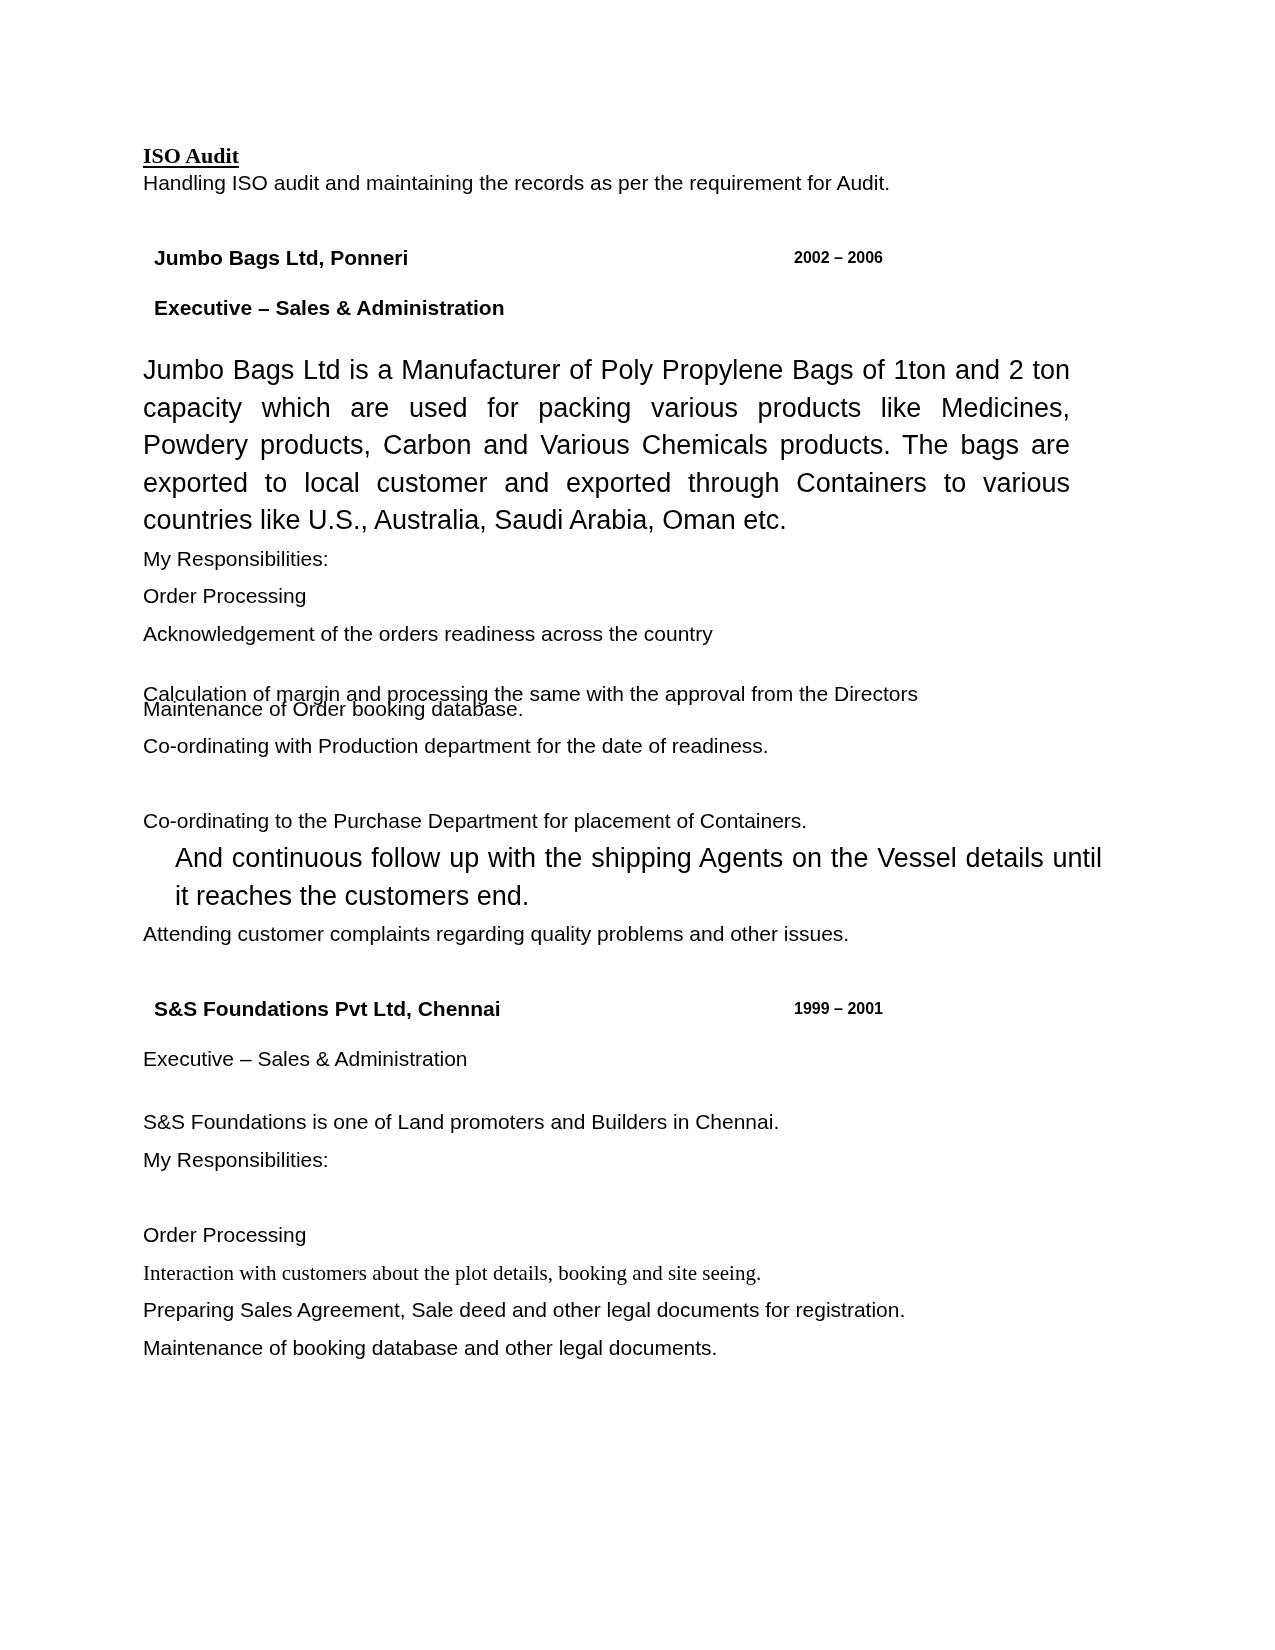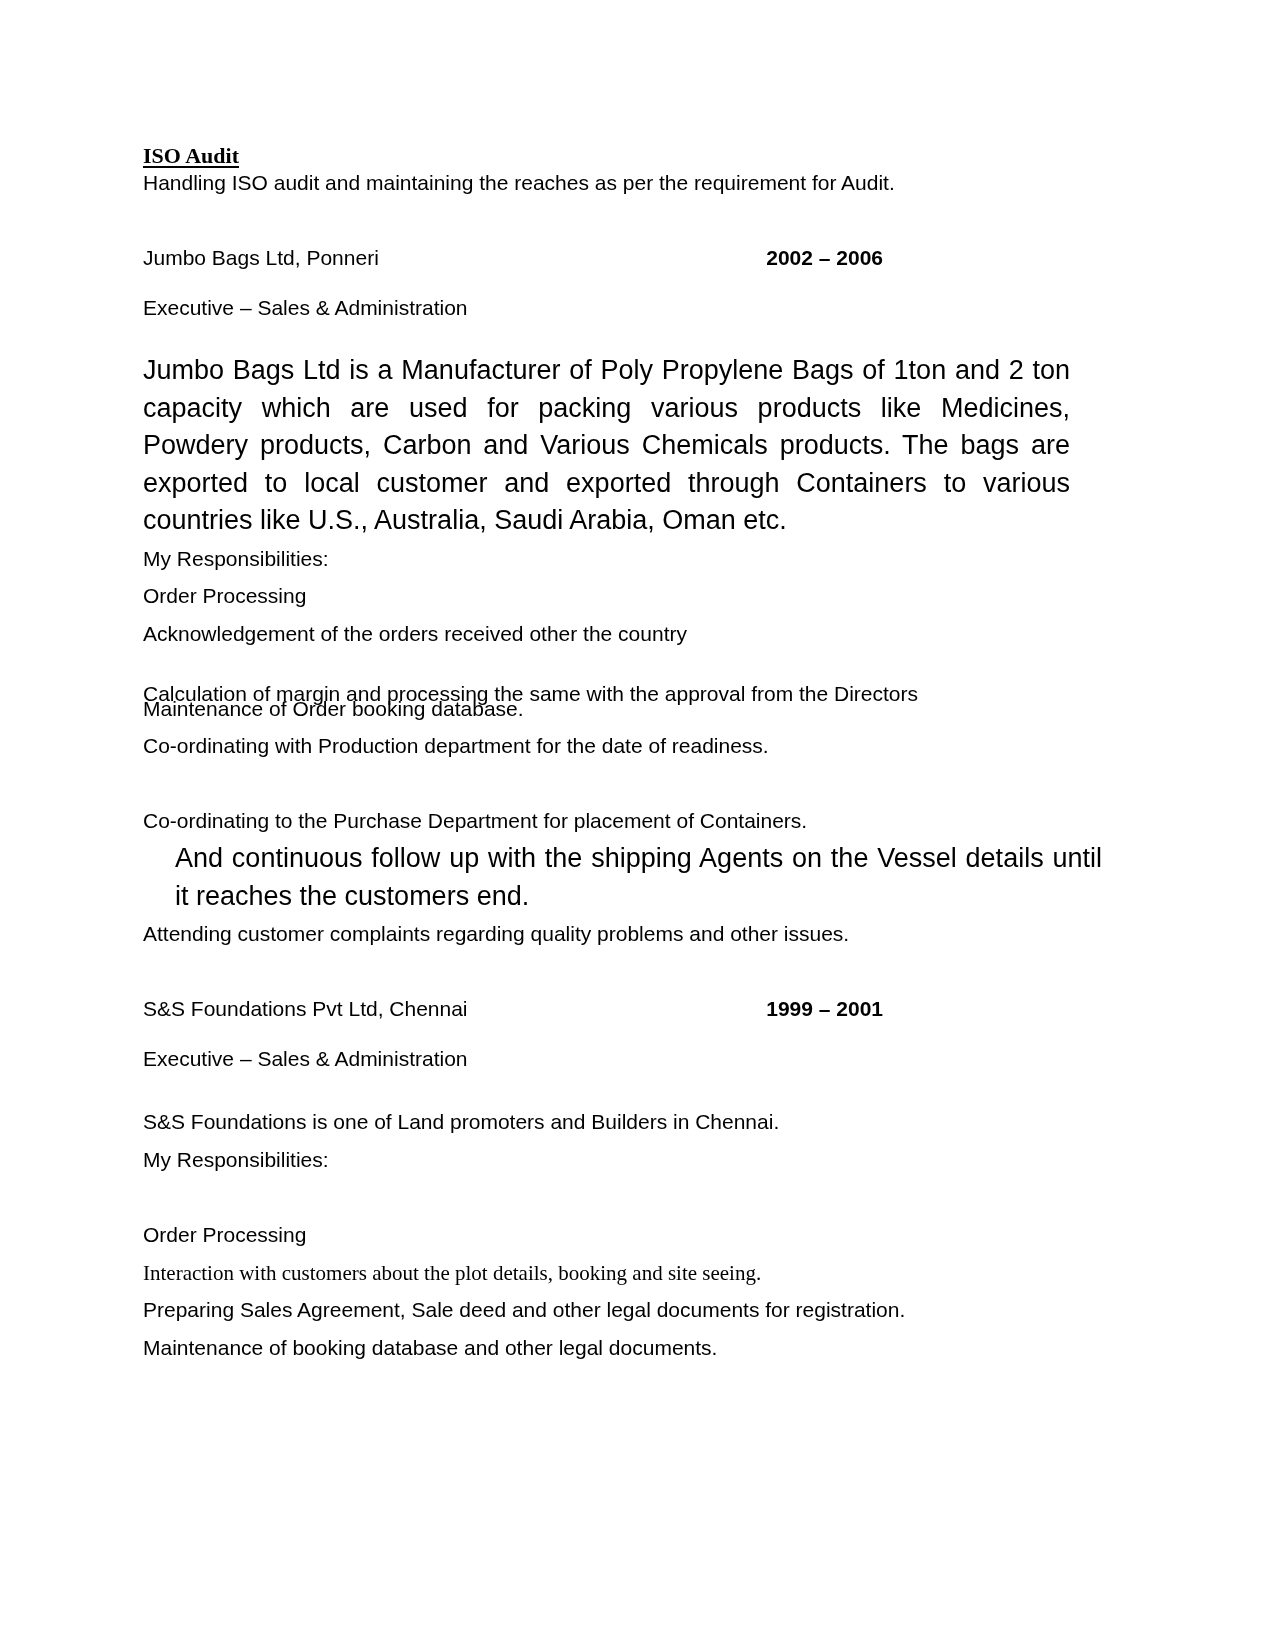--- a/index.html
+++ b/index.html
@@ -18,7 +18,7 @@
 <div class="page">
 
   <div class="abs serif-head" style="top:144px;">ISO Audit</div>
-  <div class="abs" style="top:171px;">Handling ISO audit and maintaining the reaches as per the requirement for Audit.</div>
+  <div class="abs" style="top:171px;">Handling ISO audit and maintaining the records as per the requirement for Audit.</div>
 
   <div class="abs bold" style="top:246px;">Jumbo Bags Ltd, Ponneri</div>
   <div class="date" style="top:246px;">2002 – 2006</div>

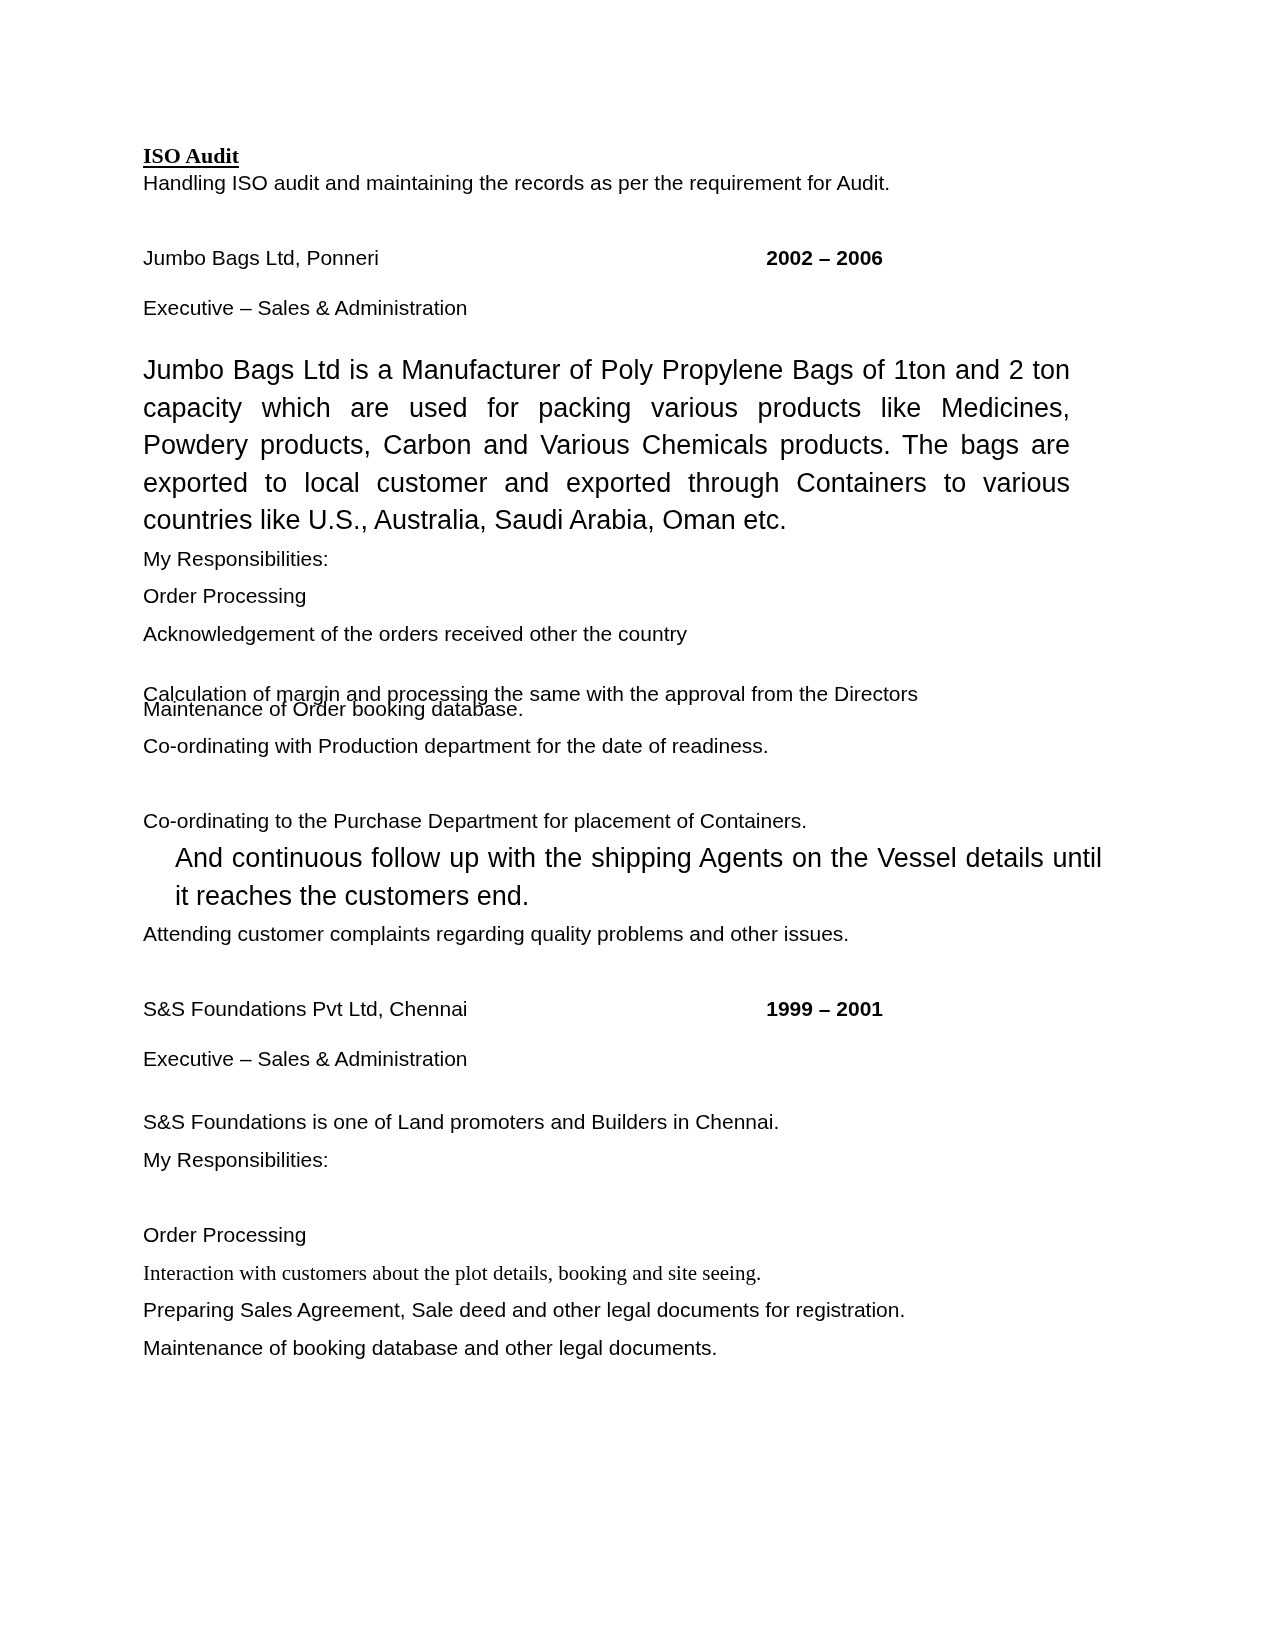--- a/index.html
+++ b/index.html
@@ -7,7 +7,7 @@
     .page { position: absolute; left: 0; top: 0; width: 1088px; height: 1650px; background: #fff; }
     .abs { position: absolute; left: 143px; white-space: nowrap; font-family: "Liberation Sans", sans-serif; font-size: 21px; line-height: 24px; }
     .serif-head { font-family: "Liberation Serif", serif; font-weight: bold; font-size: 22px; text-decoration: underline; text-underline-offset: 3px; }
-    .bold { font-weight: normal; }
+    .bold { font-weight: bold; margin-left: 11px; }
     .date { position: absolute; right: 205px; font-family: "Liberation Sans", sans-serif; font-size: 21px; line-height: 24px; font-weight: bold; white-space: nowrap; }
     .justify { position: absolute; left: 143px; width: 927px; font-family: "Liberation Sans", sans-serif; font-size: 27px; line-height: 37.6px; text-align: justify; }
     .justify.last-left { text-align-last: left; }

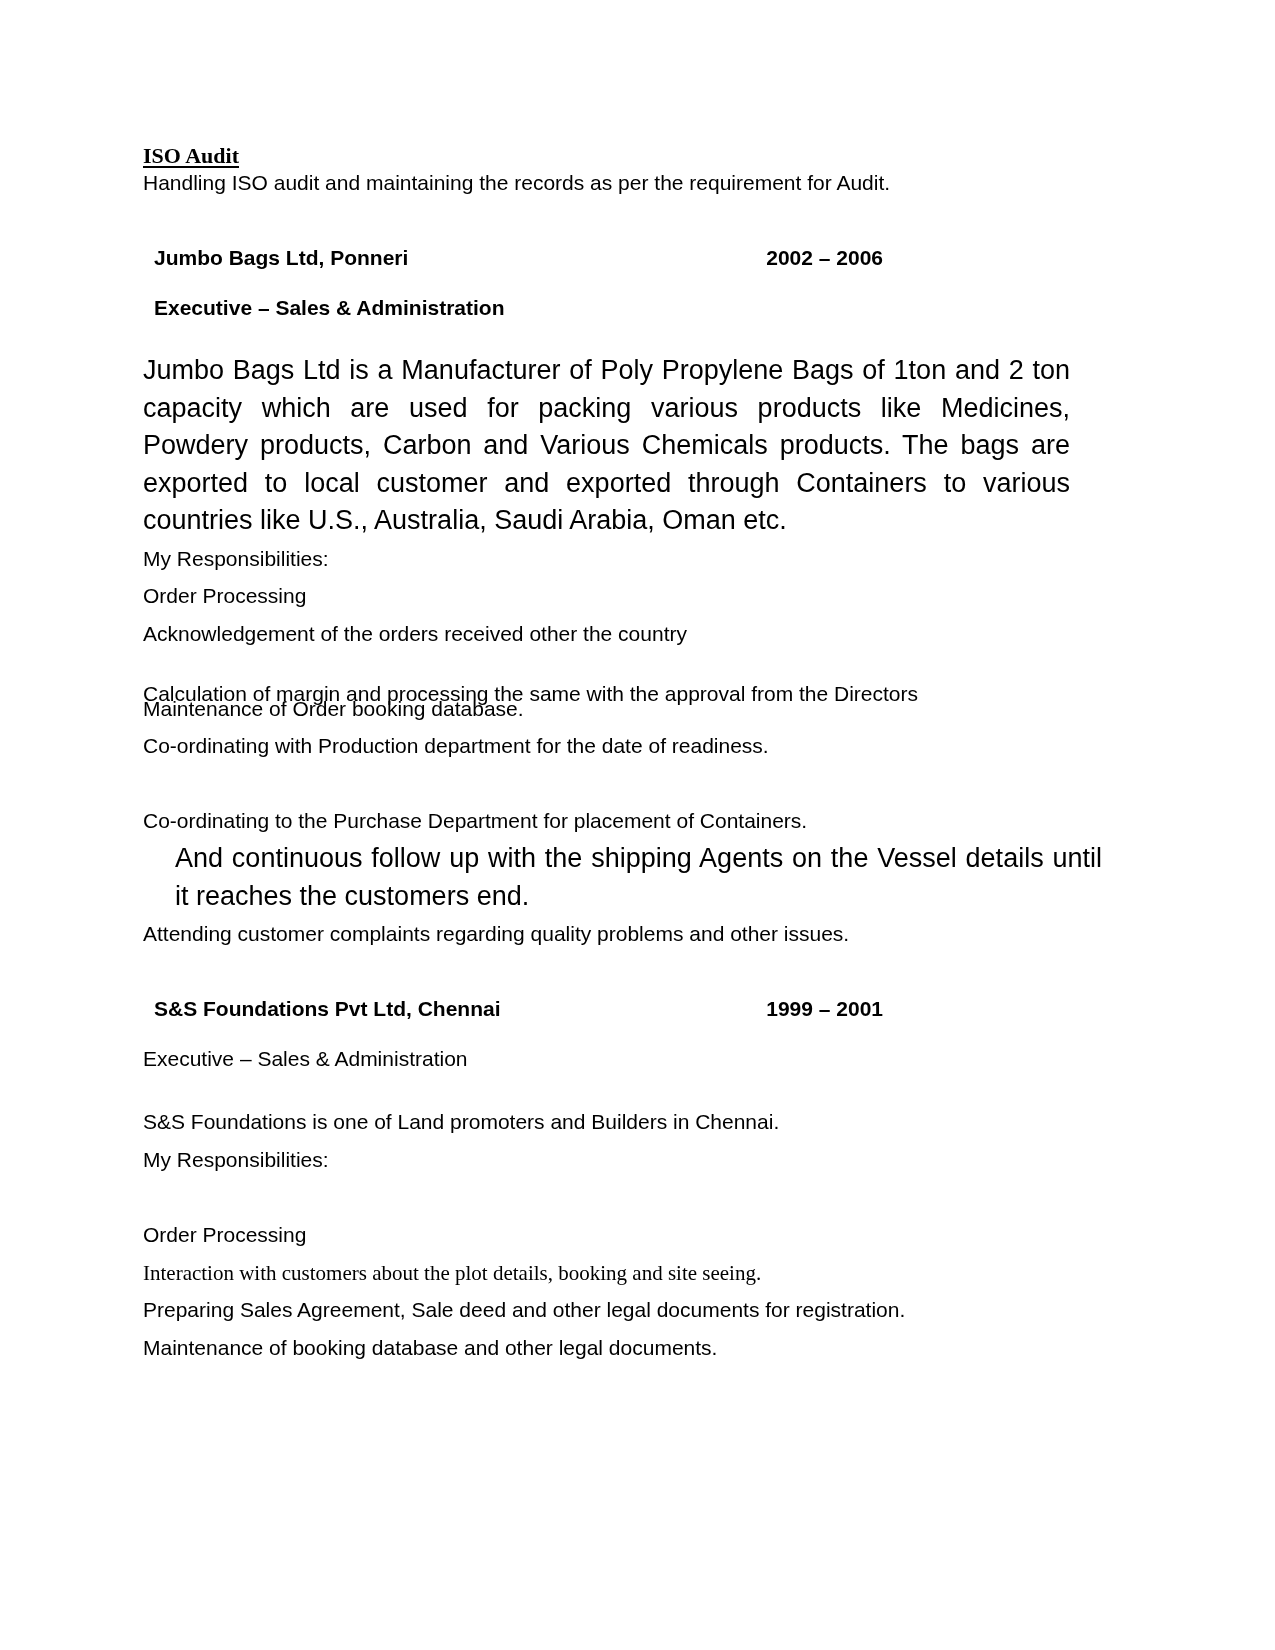--- a/index.html
+++ b/index.html
@@ -8,7 +8,7 @@
     .abs { position: absolute; left: 143px; white-space: nowrap; font-family: "Liberation Sans", sans-serif; font-size: 21px; line-height: 24px; }
     .serif-head { font-family: "Liberation Serif", serif; font-weight: bold; font-size: 22px; text-decoration: underline; text-underline-offset: 3px; }
     .bold { font-weight: bold; margin-left: 11px; }
-    .date { position: absolute; right: 205px; font-family: "Liberation Sans", sans-serif; font-size: 21px; line-height: 24px; font-weight: bold; white-space: nowrap; }
+    .date { position: absolute; right: 205px; font-family: "Liberation Sans", sans-serif; font-size: 16px; line-height: 24px; font-weight: bold; white-space: nowrap; }
     .justify { position: absolute; left: 143px; width: 927px; font-family: "Liberation Sans", sans-serif; font-size: 27px; line-height: 37.6px; text-align: justify; }
     .justify.last-left { text-align-last: left; }
   </style>

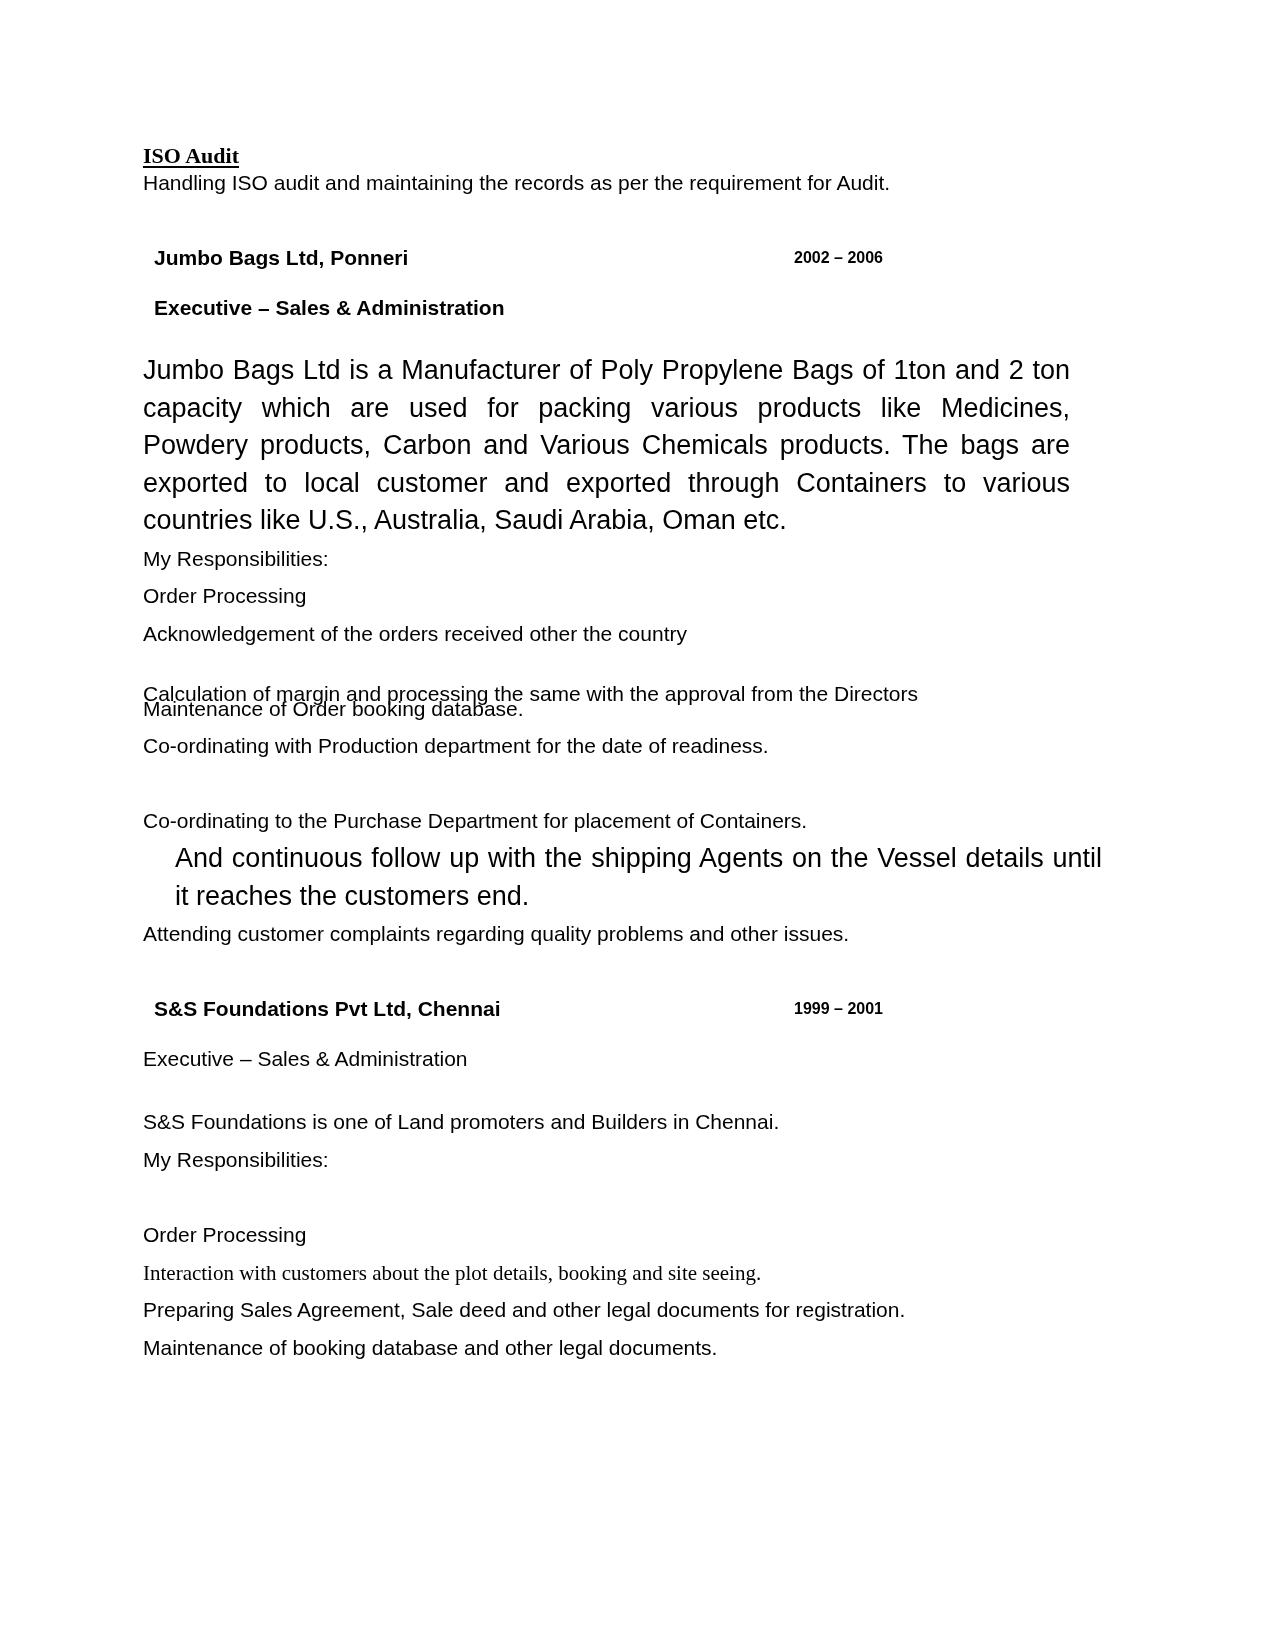--- a/index.html
+++ b/index.html
@@ -28,7 +28,7 @@
 
   <div class="abs" style="top:547px;">My Responsibilities:</div>
   <div class="abs" style="top:584px;">Order Processing</div>
-  <div class="abs" style="top:622px;">Acknowledgement of the orders received other the country</div>
+  <div class="abs" style="top:622px;">Acknowledgement of the orders readiness across the country</div>
   <div class="abs" style="top:682px;">Calculation of margin and processing the same with the approval from the Directors</div>
   <div class="abs" style="top:697px;">Maintenance of Order booking database.</div>
   <div class="abs" style="top:734px;">Co-ordinating with Production department for the date of readiness.</div>

